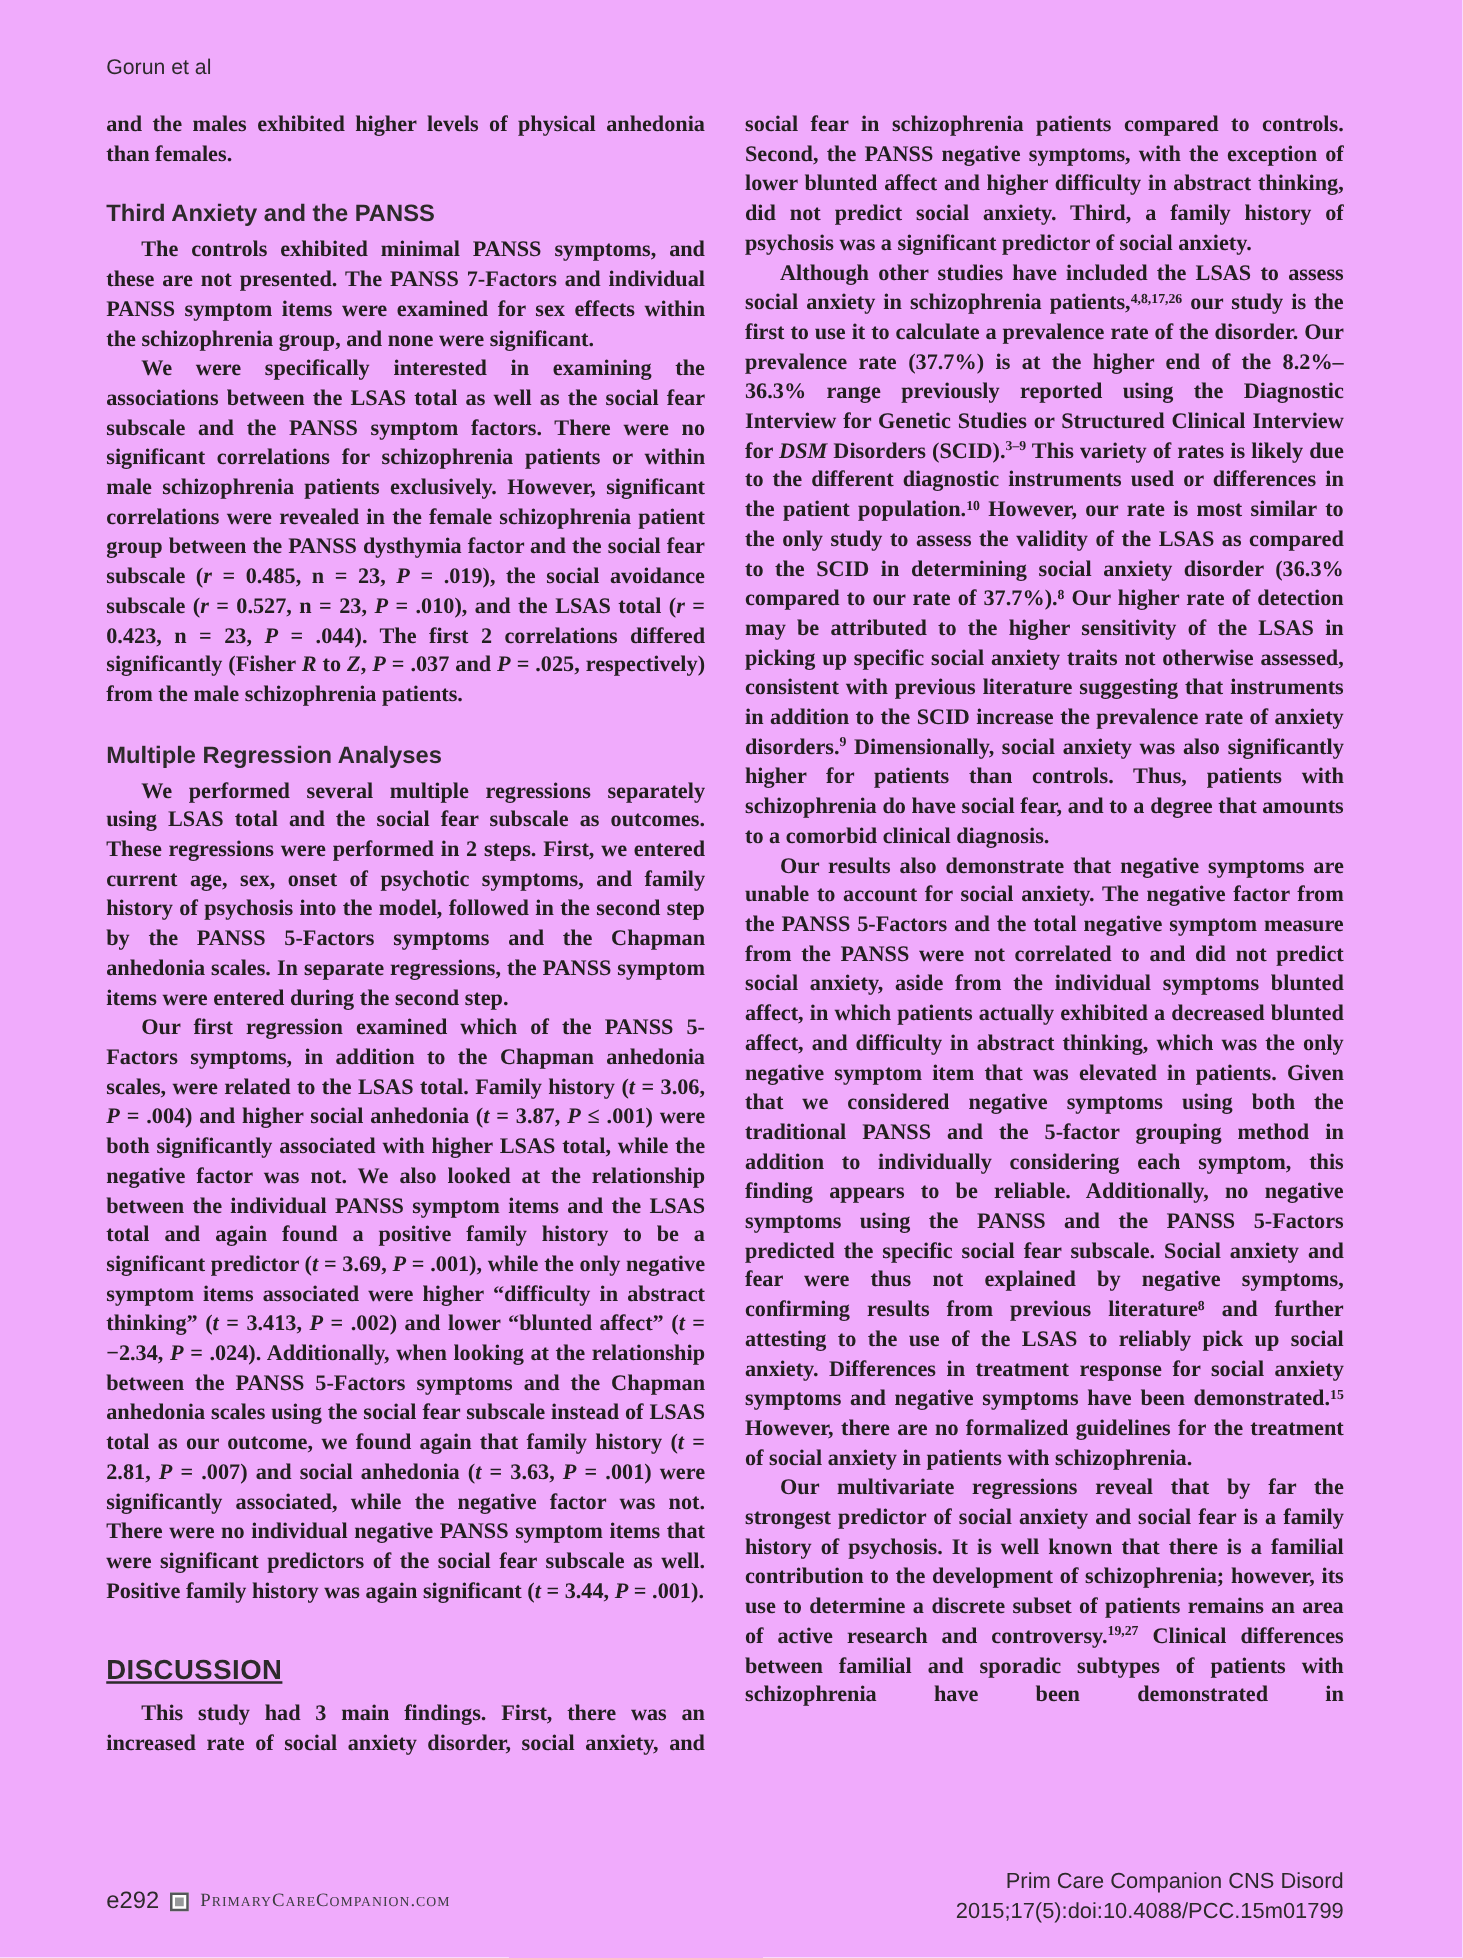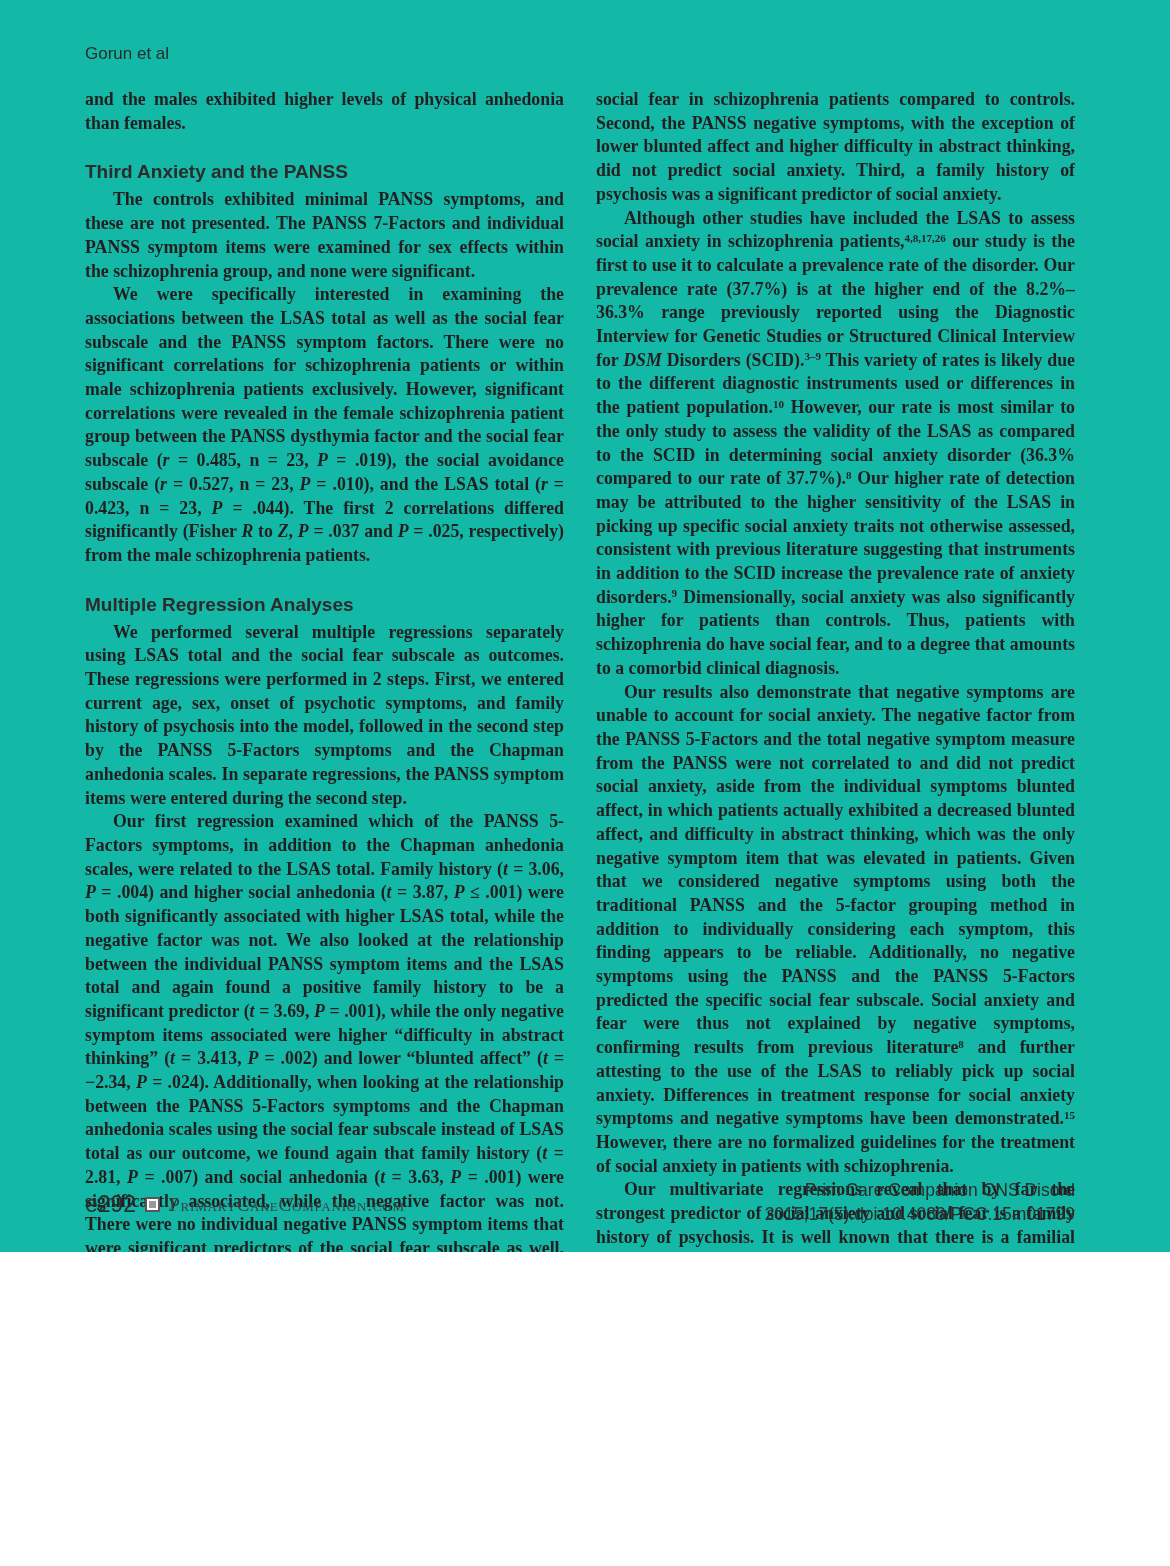--- a/index.html
+++ b/index.html
@@ -7,9 +7,9 @@
   .page {
     position: relative;
     width: 1170px;
-    height: 1252px;
+    height: 1566px;
     margin: 0 auto;
-    background: #14b8a6;
+    background: #f0abfc;
     color: #231f20;
     font-family: "Liberation Serif", serif;
     overflow: hidden;

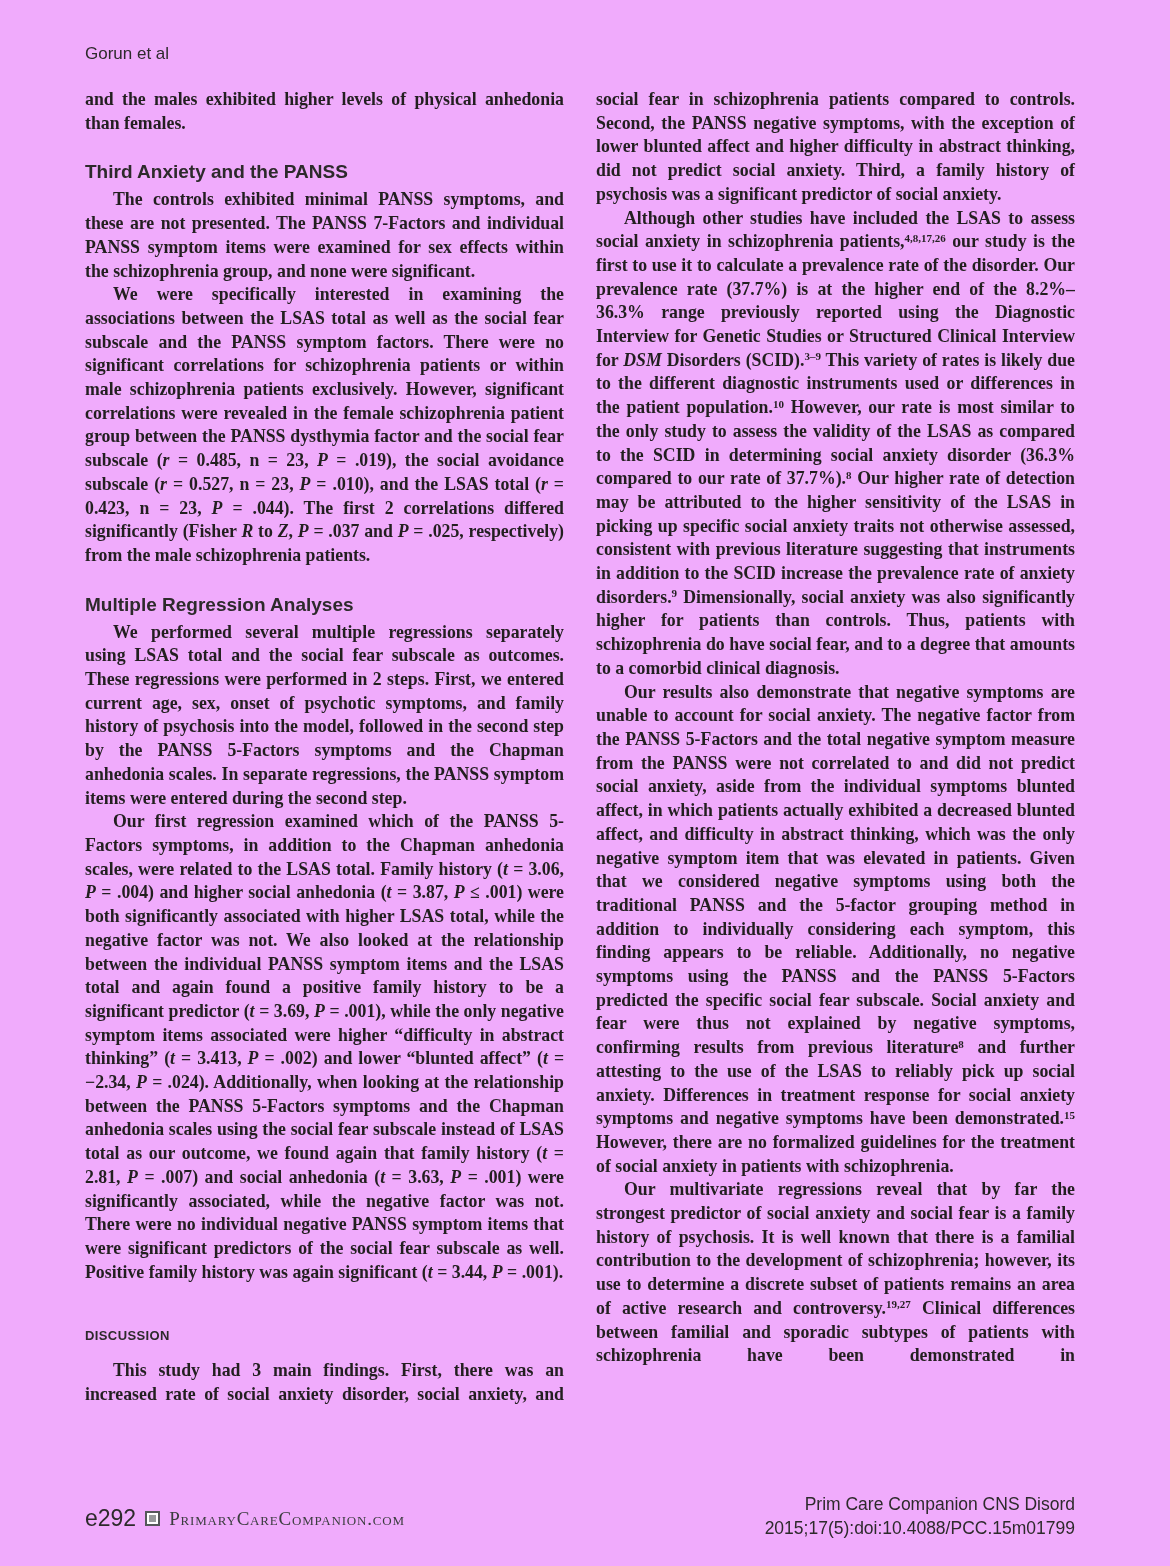--- a/index.html
+++ b/index.html
@@ -52,8 +52,9 @@
   h2.disc {
     margin-top: 40px;
     margin-bottom: 11px;
-    font-size: 13px;
+    font-size: 22px;
     letter-spacing: 0.4px;
+    text-decoration: underline;
   }
   sup {
     font-size: 11px;

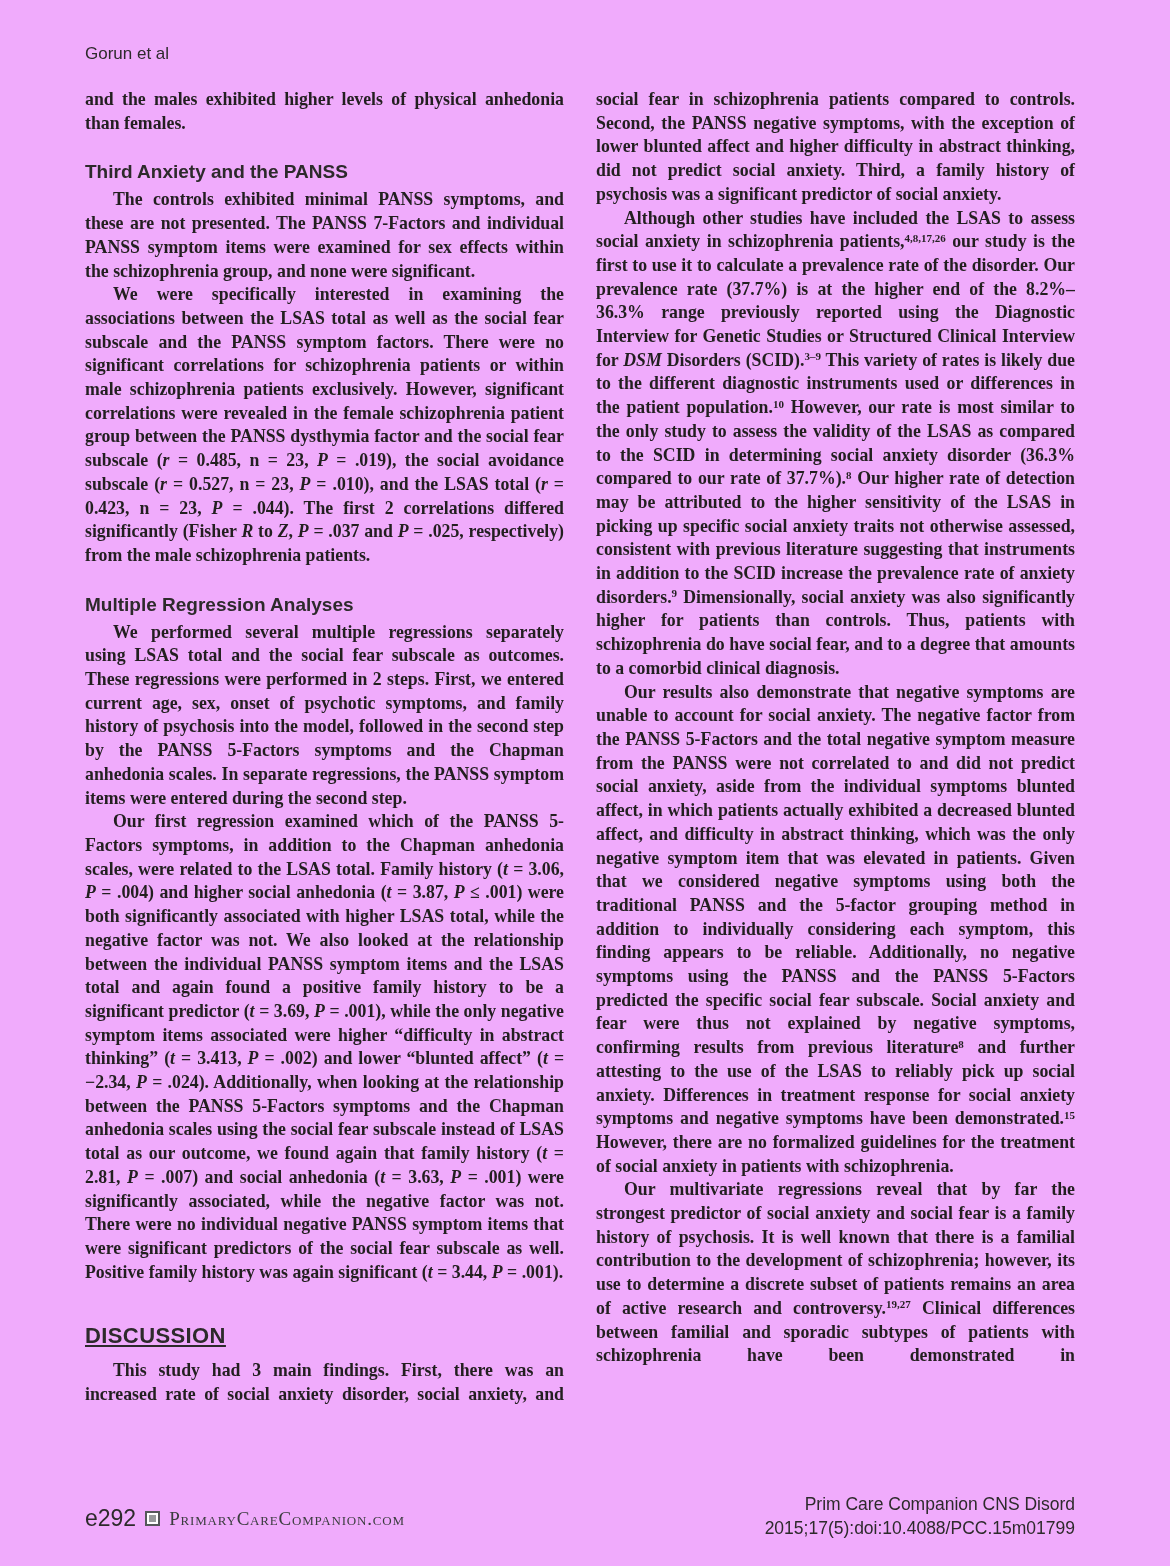--- a/index.html
+++ b/index.html
@@ -74,7 +74,7 @@
   }
   .page-number {
     font-family: "Liberation Sans", sans-serif;
-    font-size: 23px;
+    font-size: 19px;
     color: #2d2a2b;
   }
   .logo {

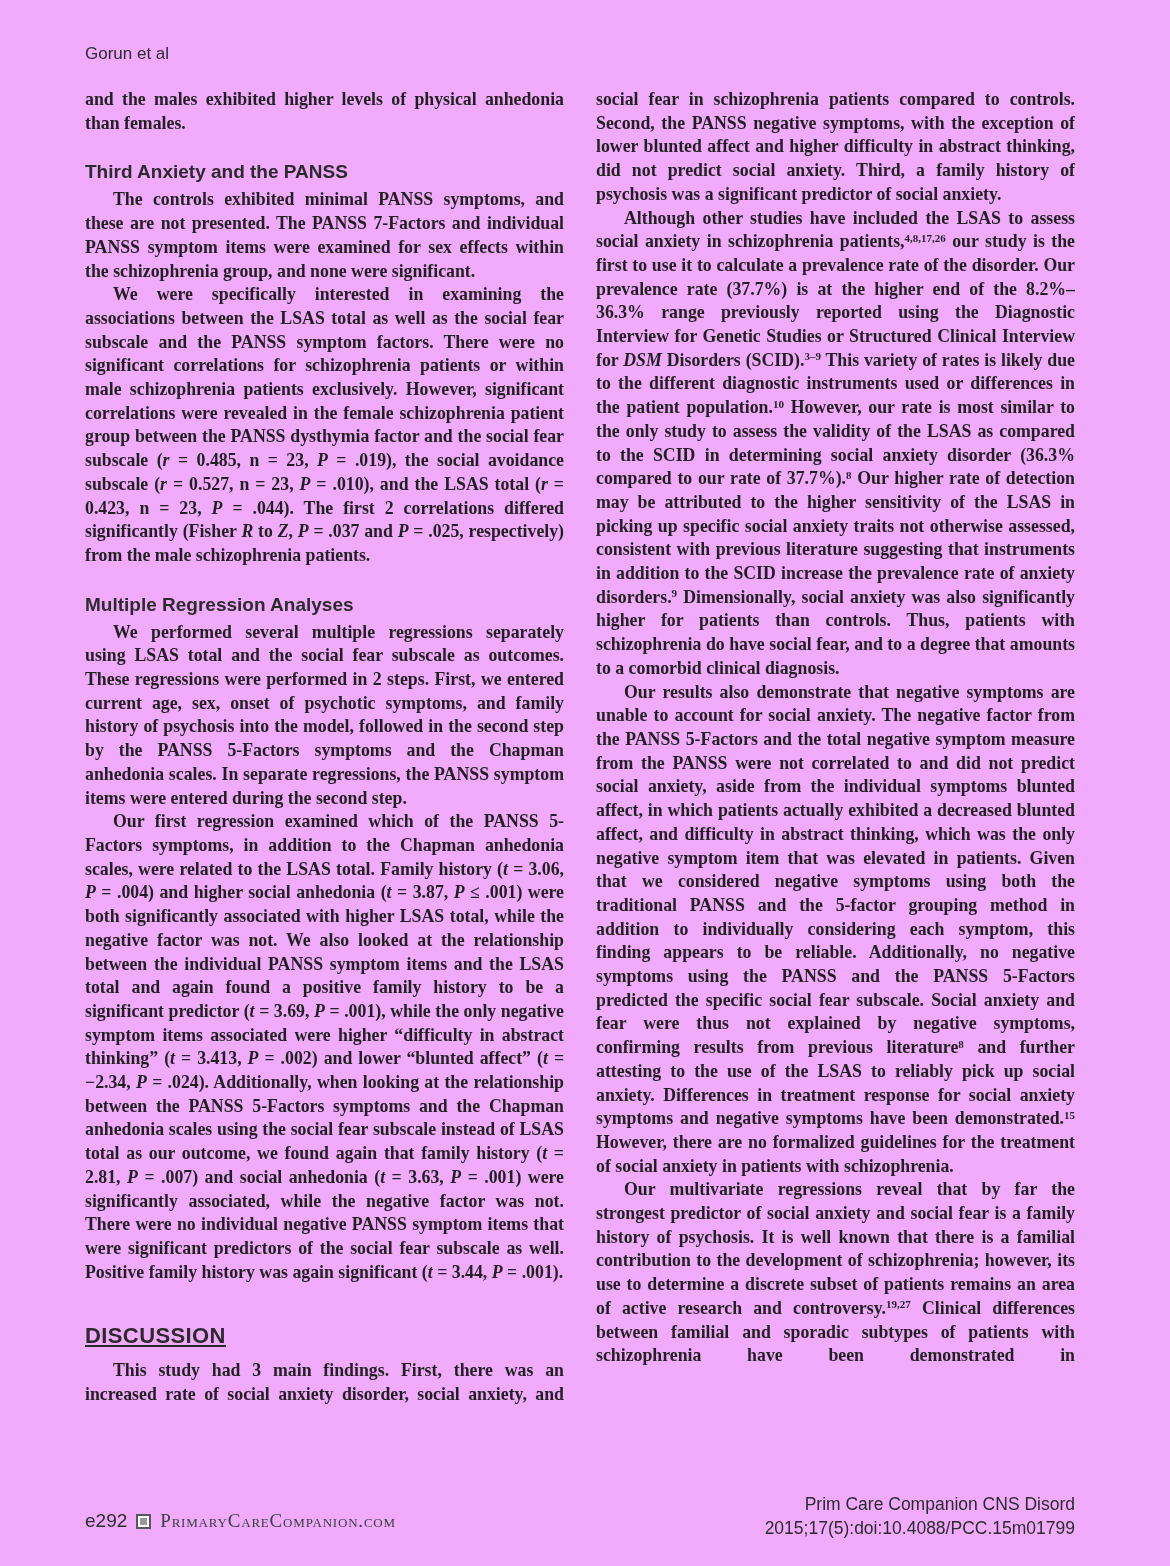--- a/index.html
+++ b/index.html
@@ -90,7 +90,7 @@
   .site {
     font-family: "Liberation Serif", serif;
     font-variant: small-caps;
-    font-size: 19px;
+    font-size: 15px;
     letter-spacing: 0.8px;
     color: #3b3d3f;
   }

